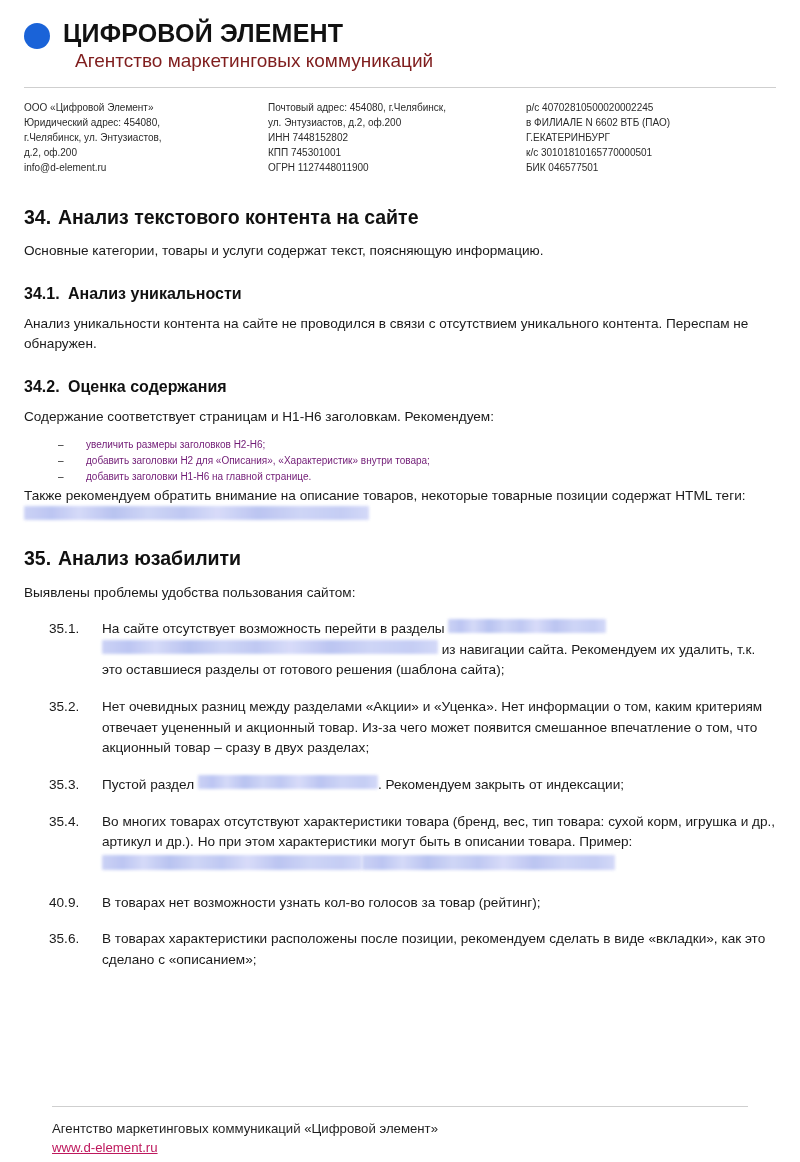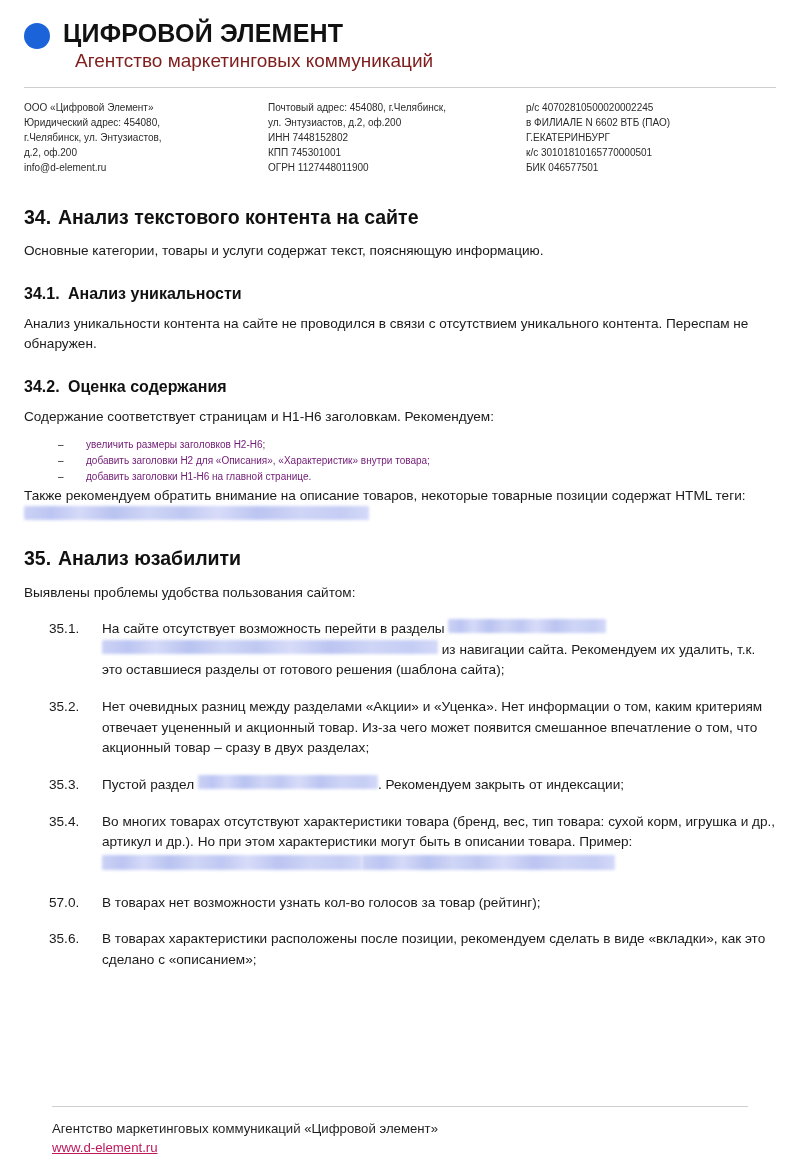--- a/index.html
+++ b/index.html
@@ -294,7 +294,7 @@
     </div>
 
     <div class="num-item">
-      <div class="n">57.0.</div>
+      <div class="n">40.9.</div>
       <div class="txt">В товарах нет возможности узнать кол-во голосов за товар (рейтинг);</div>
     </div>
 

